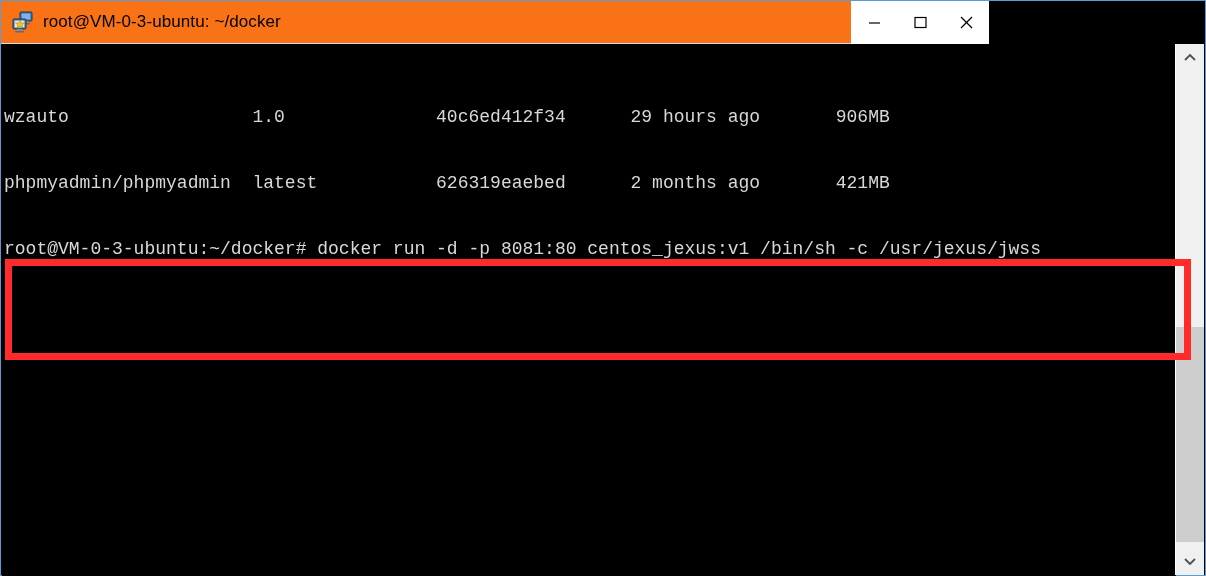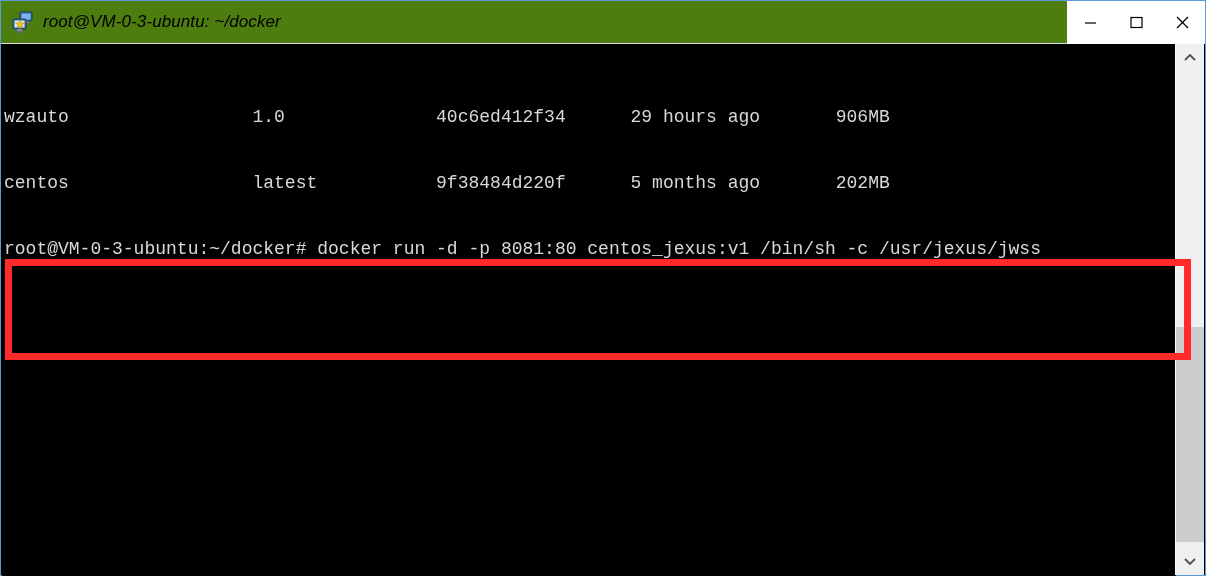--- a/index.html
+++ b/index.html
@@ -25,14 +25,13 @@
   .titlebar {
     position: absolute;
     left: 0; top: 0;
-    width: 1204px;
+    width: 988px;
     height: 43px;
-    background: #4d7c0f;
+    background: #f97316;
     border-bottom: 1px solid #dcdcdc;
     display: flex;
     align-items: center;
     box-sizing: border-box;
-    font-style: italic;
   }
   .title-icon {
     width: 22px;

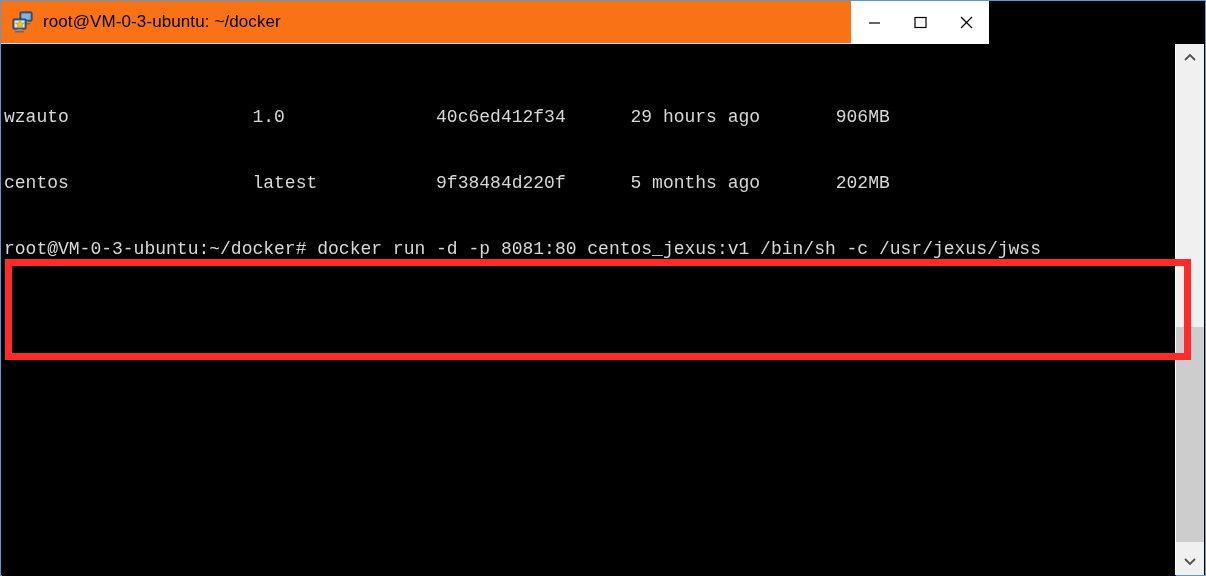--- a/index.html
+++ b/index.html
@@ -180,6 +180,7 @@
   <div class="terminal">
     <div class="term-lines">
       <div>wzauto                 1.0              40c6ed412f34      29 hours ago       906MB</div>
+      <div>phpmyadmin/phpmyadmin  latest           626319eaebed      2 months ago       421MB</div>
       <div>centos                 latest           9f38484d220f      5 months ago       202MB</div>
       <div>root@VM-0-3-ubuntu:~/docker# docker run -d -p 8081:80 centos_jexus:v1 /bin/sh -c /usr/jexus/jwss</div>
       

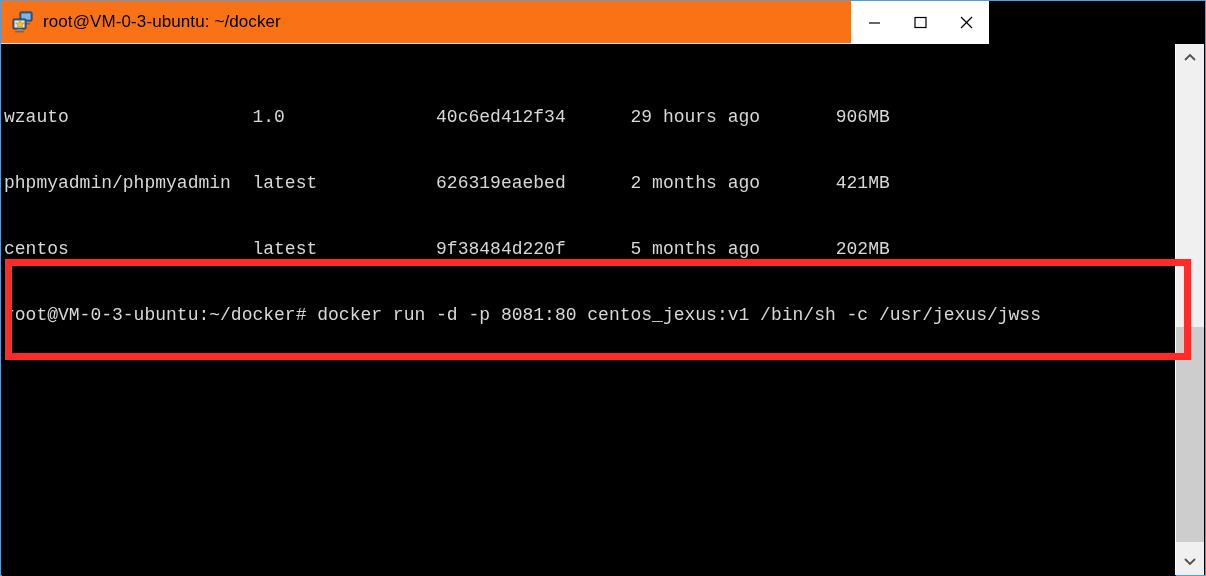--- a/index.html
+++ b/index.html
@@ -181,7 +181,6 @@
     <div class="term-lines">
       <div>wzauto                 1.0              40c6ed412f34      29 hours ago       906MB</div>
       <div>phpmyadmin/phpmyadmin  latest           626319eaebed      2 months ago       421MB</div>
-      <div>centos                 latest           9f38484d220f      5 months ago       202MB</div>
       <div>root@VM-0-3-ubuntu:~/docker# docker run -d -p 8081:80 centos_jexus:v1 /bin/sh -c /usr/jexus/jwss</div>
       
       

